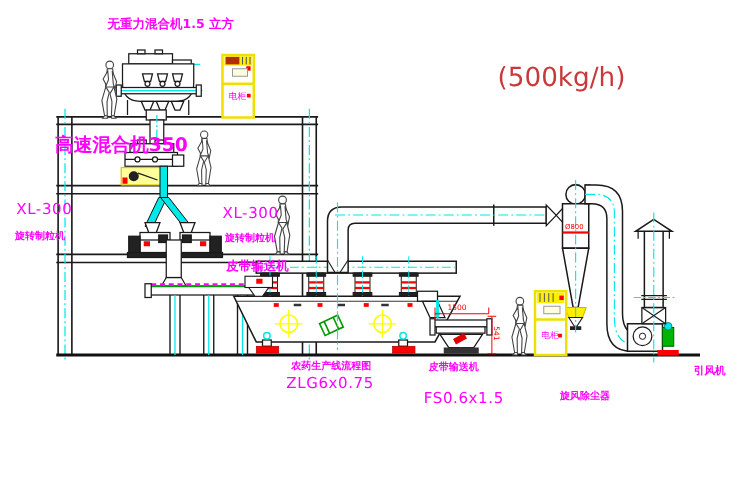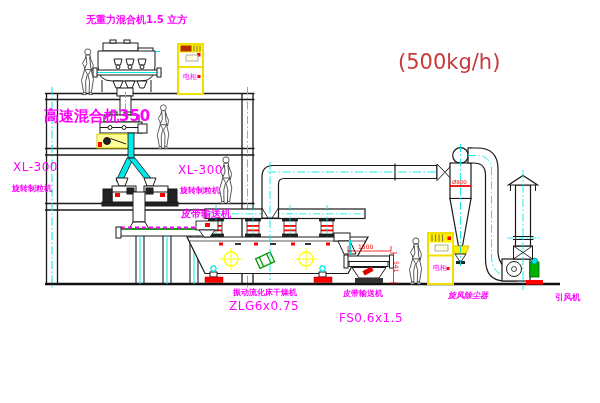--- a/index.html
+++ b/index.html
@@ -337,7 +337,7 @@
 <div class="lbl model" style="left:178px;top:164px;">XL-300</div>
 <div class="lbl small" style="left:180px;top:187px;">旋转制粒机</div>
 <div class="lbl small" style="left:149px;top:209px;font-size:10px;margin-left:32px;">皮带输送机</div>
-<div class="lbl small" style="left:233px;top:289px;">振动流化床干燥机</div>
+<div class="lbl small" style="left:233px;top:289px;">农药生产线流程图</div>
 <div class="lbl model" style="left:229px;top:300px;">ZLG6x0.75</div>
 <div class="lbl small" style="left:343px;top:290px;">皮带输送机</div>
 <div class="lbl model" style="left:339px;top:312px;">FS0.6x1.5</div>

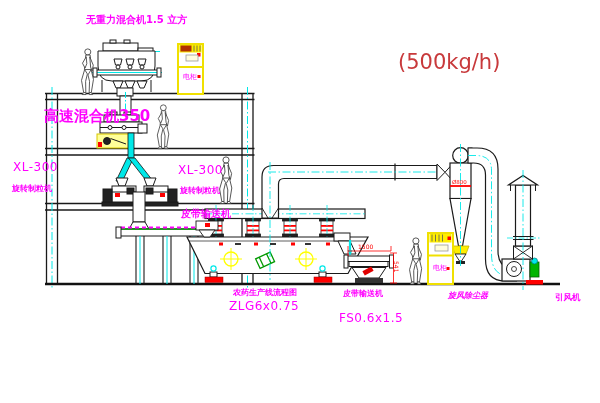--- a/index.html
+++ b/index.html
@@ -341,7 +341,7 @@
 <div class="lbl model" style="left:229px;top:300px;">ZLG6x0.75</div>
 <div class="lbl small" style="left:343px;top:290px;">皮带输送机</div>
 <div class="lbl model" style="left:339px;top:312px;">FS0.6x1.5</div>
-<div class="lbl small" style="left:448px;top:292px;font-style:italic;">旋风除尘器</div>
+<div class="lbl small" style="left:448px;top:313px;">旋风除尘器</div>
 <div class="lbl small" style="left:511px;top:293px;font-size:8.5px;margin-left:44px;">引风机</div>
 <div class="lbl tiny" style="left:183px;top:74px;">电柜</div>
 <div class="lbl tiny" style="left:433px;top:265px;">电柜</div>

